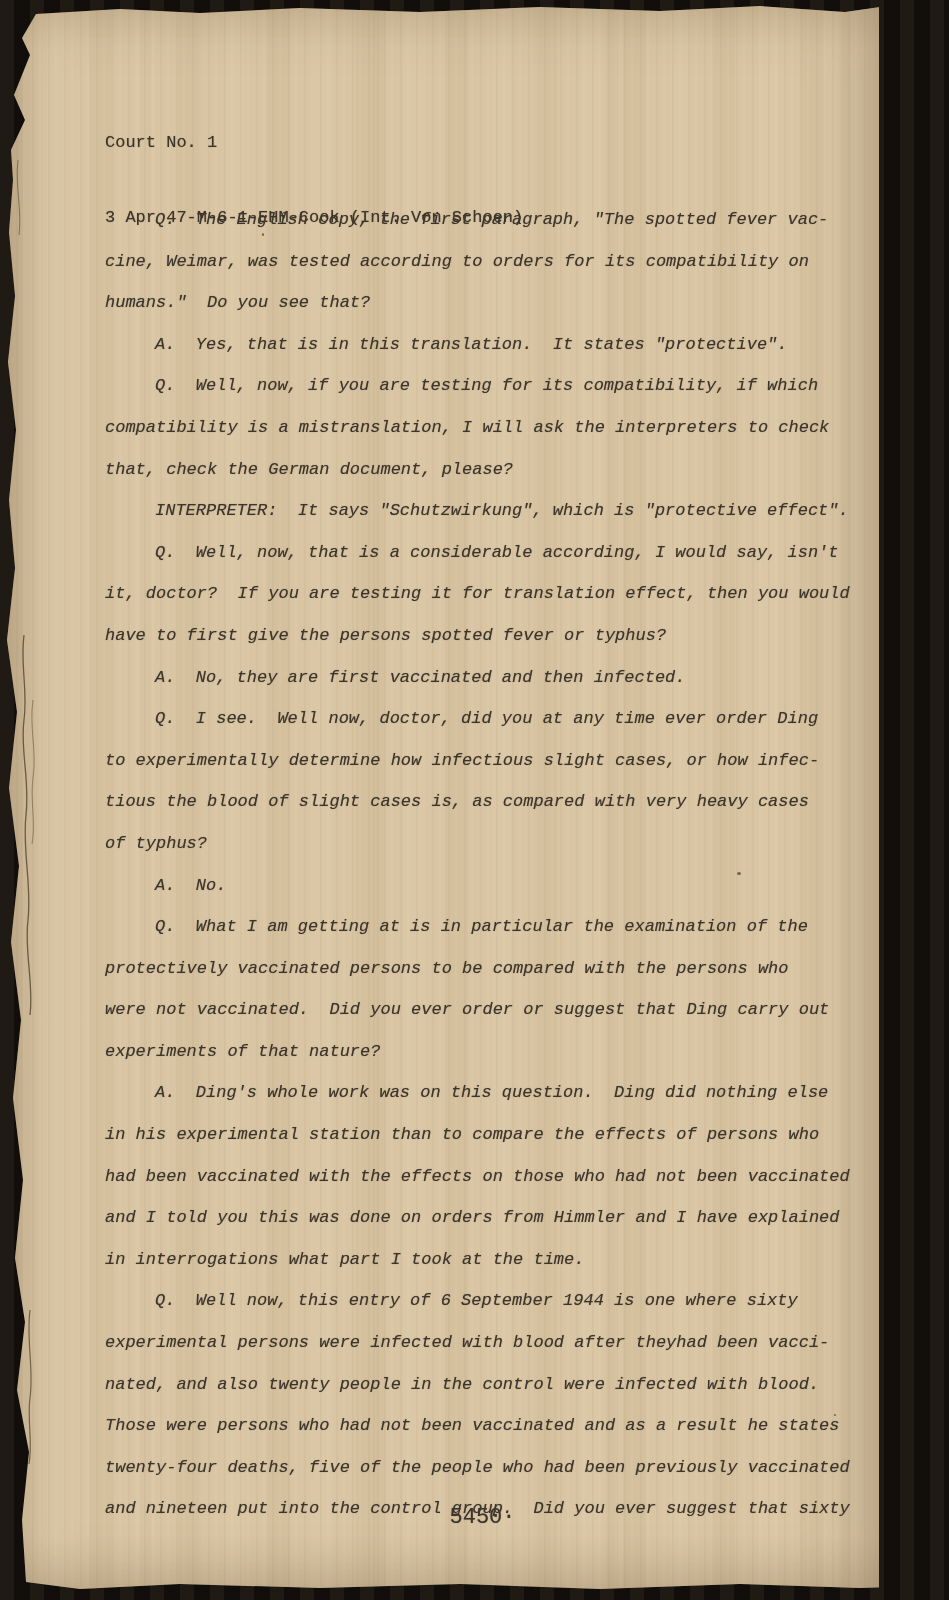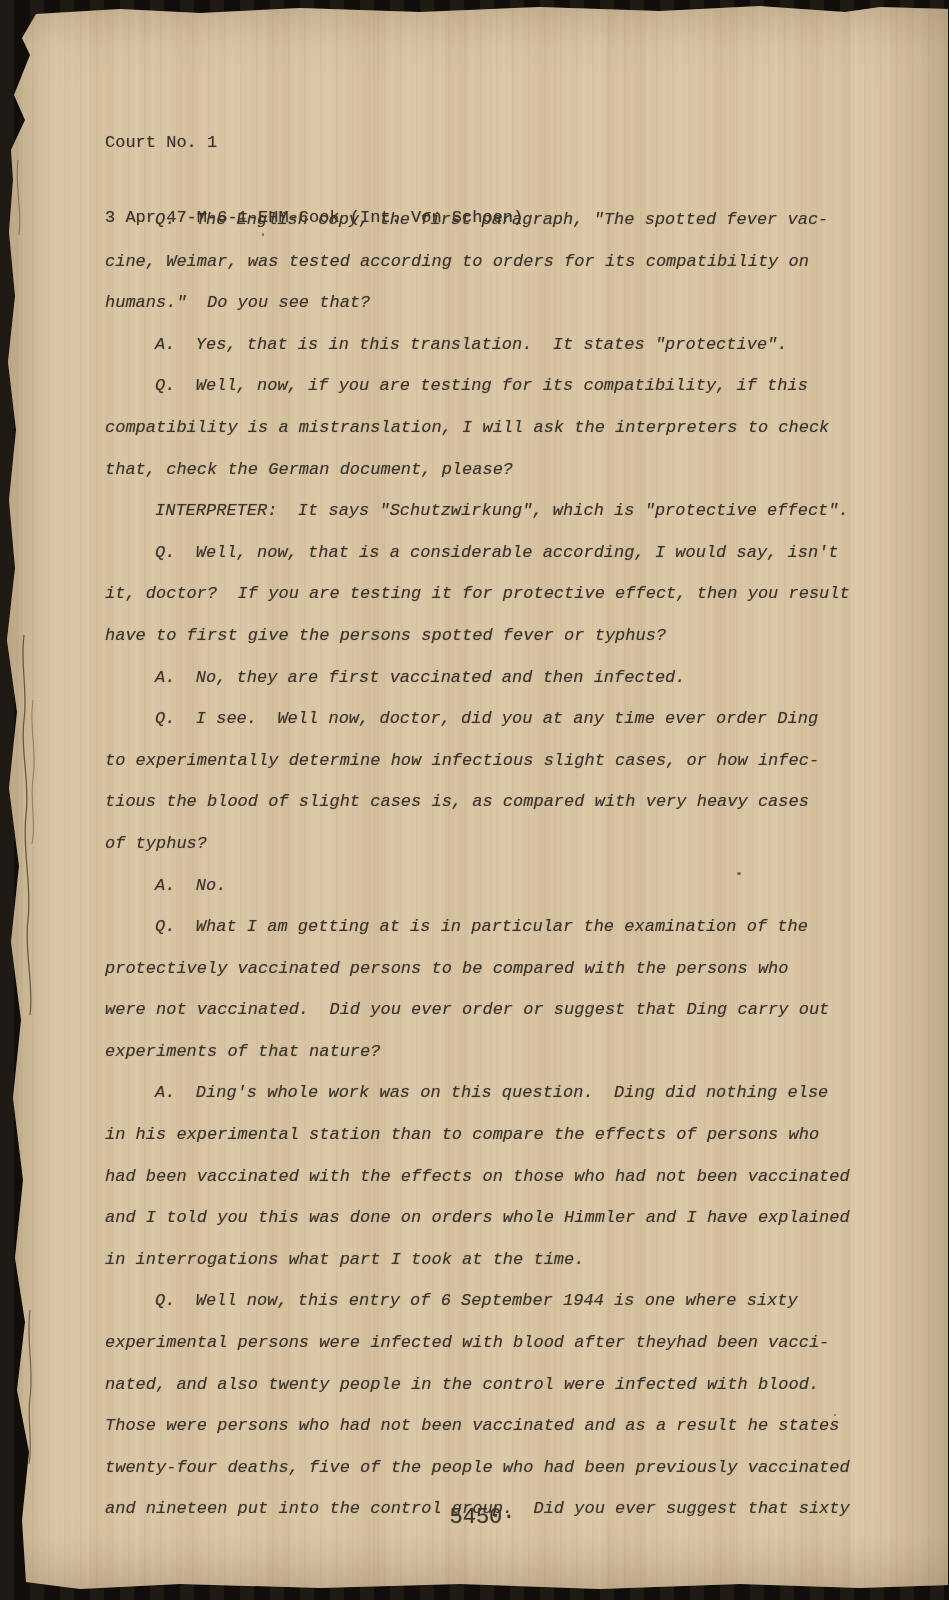--- a/index.html
+++ b/index.html
@@ -24,7 +24,7 @@
   .paper {
     position: absolute;
     left: 0; top: 0;
-    width: 948px;
+    width: 846px;
     height: 1600px;
     background-color: #d9c5a3;
     background-image:
@@ -45,6 +45,7 @@
       16px 430px, 8px 362px, 15px 296px, 9px 232px, 13px 180px,
       11px 150px, 25px 120px, 14px 95px, 30px 55px, 22px 38px
     );
+    padding-left: 33px;
   }
   .cracks {
     position: absolute;

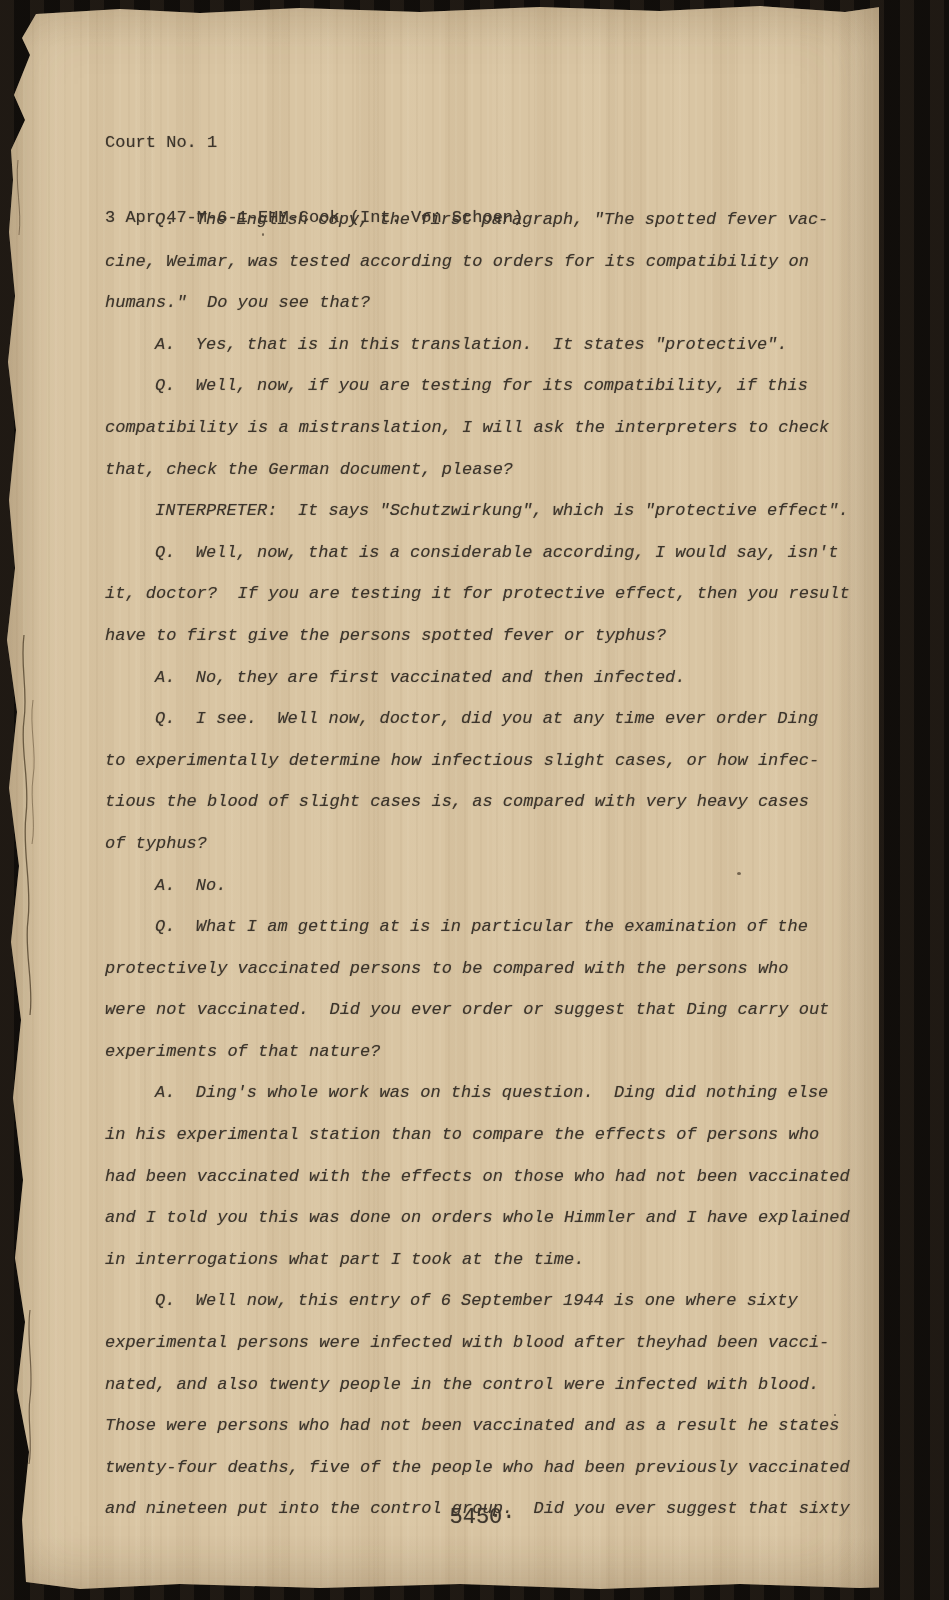--- a/index.html
+++ b/index.html
@@ -124,7 +124,7 @@
         <div class="line">cine, Weimar, was tested according to orders for its compatibility on</div>
         <div class="line">humans."  Do you see that?</div>
         <div class="line indent">A.  Yes, that is in this translation.  It states "protective".</div>
-        <div class="line indent">Q.  Well, now, if you are testing for its compatibility, if this</div>
+        <div class="line indent">Q.  Well, now, if you are testing for its compatibility, if which</div>
         <div class="line">compatibility is a mistranslation, I will ask the interpreters to check</div>
         <div class="line">that, check the German document, please?</div>
         <div class="line indent">INTERPRETER:  It says "Schutzwirkung", which is "protective effect".</div>

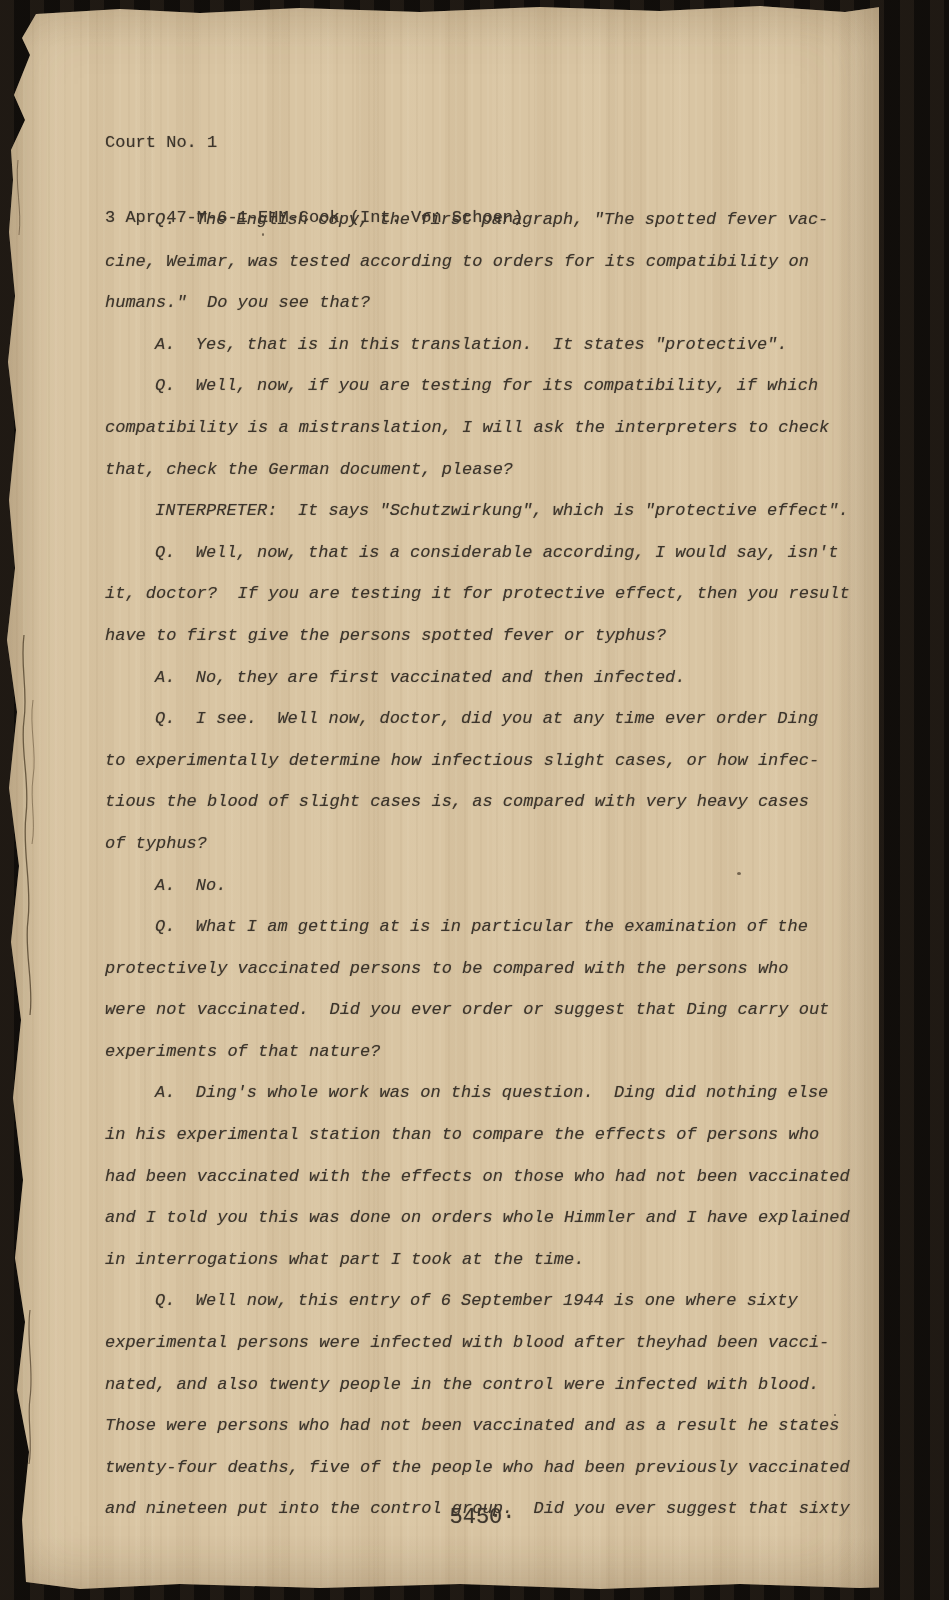--- a/index.html
+++ b/index.html
@@ -129,7 +129,7 @@
         <div class="line">that, check the German document, please?</div>
         <div class="line indent">INTERPRETER:  It says "Schutzwirkung", which is "protective effect".</div>
         <div class="line indent">Q.  Well, now, that is a considerable according, I would say, isn't</div>
-        <div class="line">it, doctor?  If you are testing it for protective effect, then you result</div>
+        <div class="line">it, doctor?  If you are testing it for translation effect, then you would</div>
         <div class="line">have to first give the persons spotted fever or typhus?</div>
         <div class="line indent">A.  No, they are first vaccinated and then infected.</div>
         <div class="line indent">Q.  I see.  Well now, doctor, did you at any time ever order Ding</div>

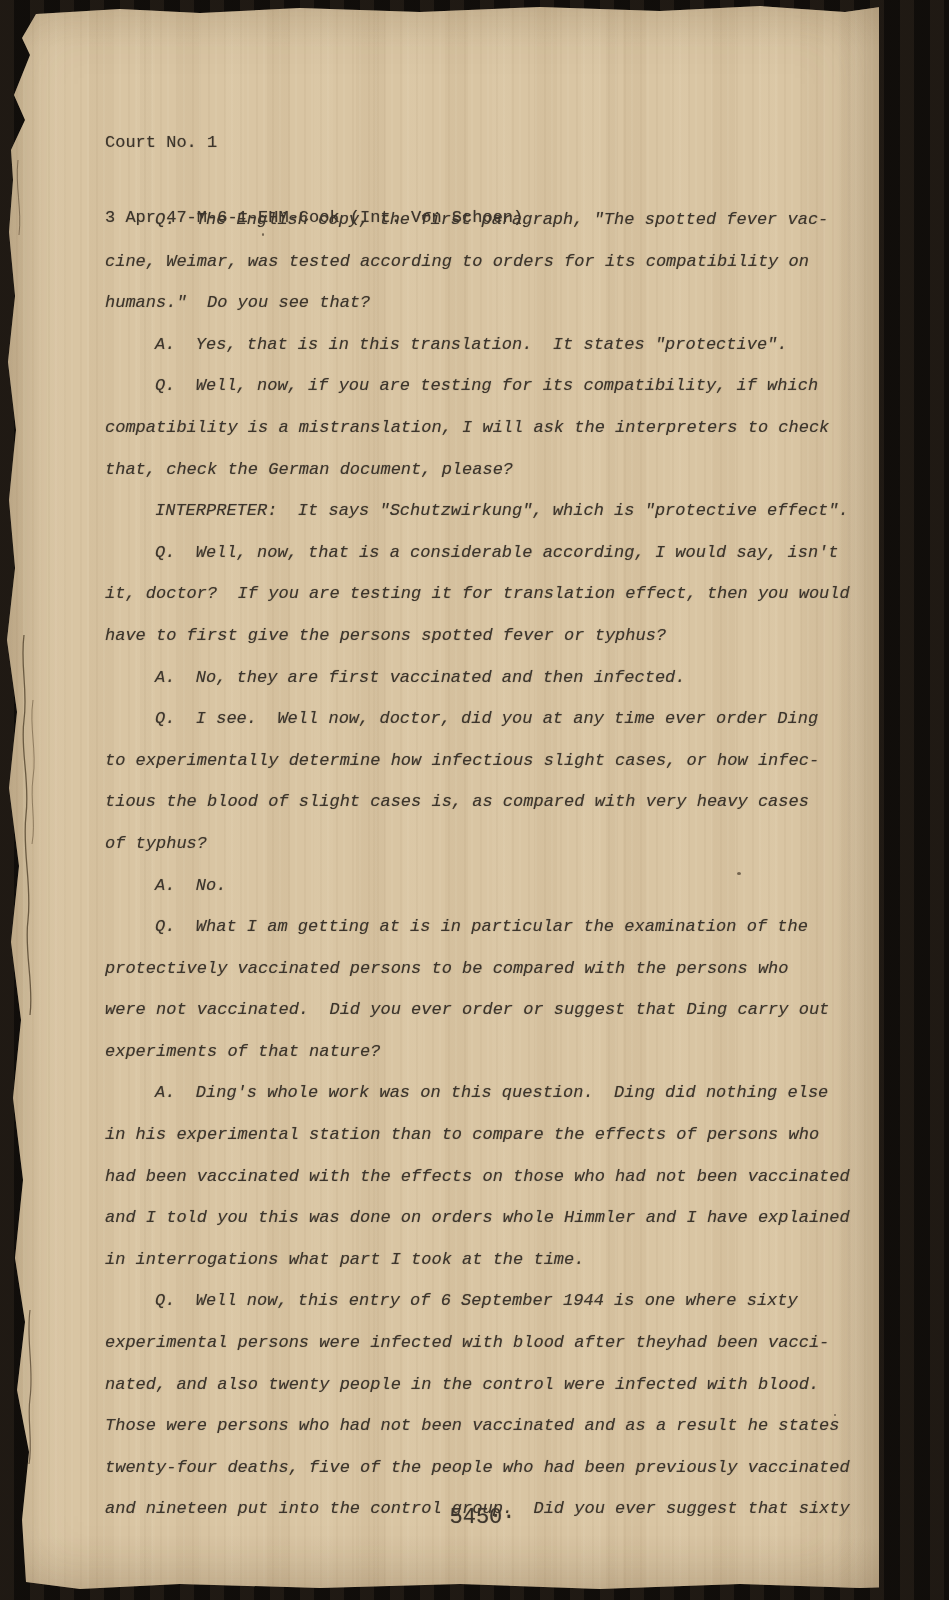--- a/index.html
+++ b/index.html
@@ -144,7 +144,7 @@
         <div class="line indent">A.  Ding's whole work was on this question.  Ding did nothing else</div>
         <div class="line">in his experimental station than to compare the effects of persons who</div>
         <div class="line">had been vaccinated with the effects on those who had not been vaccinated</div>
-        <div class="line">and I told you this was done on orders whole Himmler and I have explained</div>
+        <div class="line">and I told you this was done on orders from Himmler and I have explained</div>
         <div class="line">in interrogations what part I took at the time.</div>
         <div class="line indent">Q.  Well now, this entry of 6 September 1944 is one where sixty</div>
         <div class="line">experimental persons were infected with blood after theyhad been vacci-</div>

